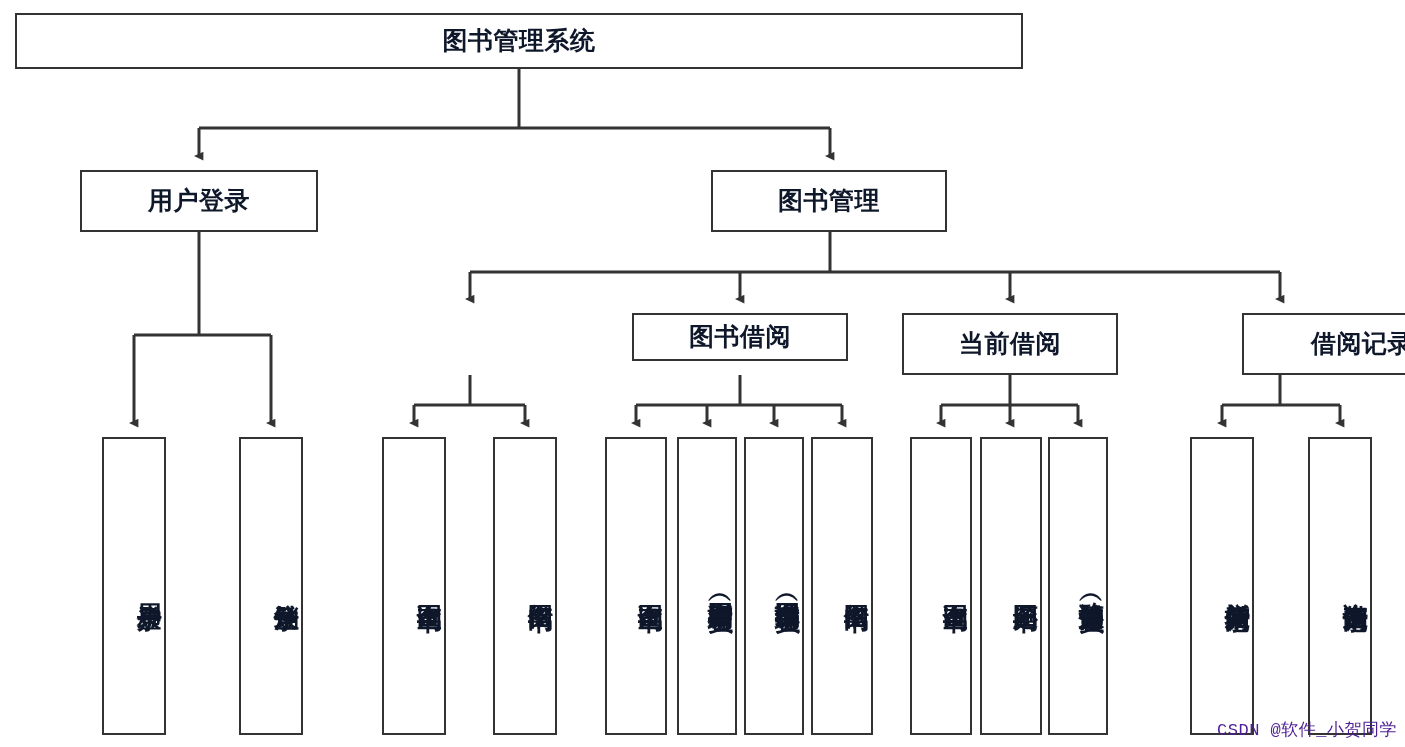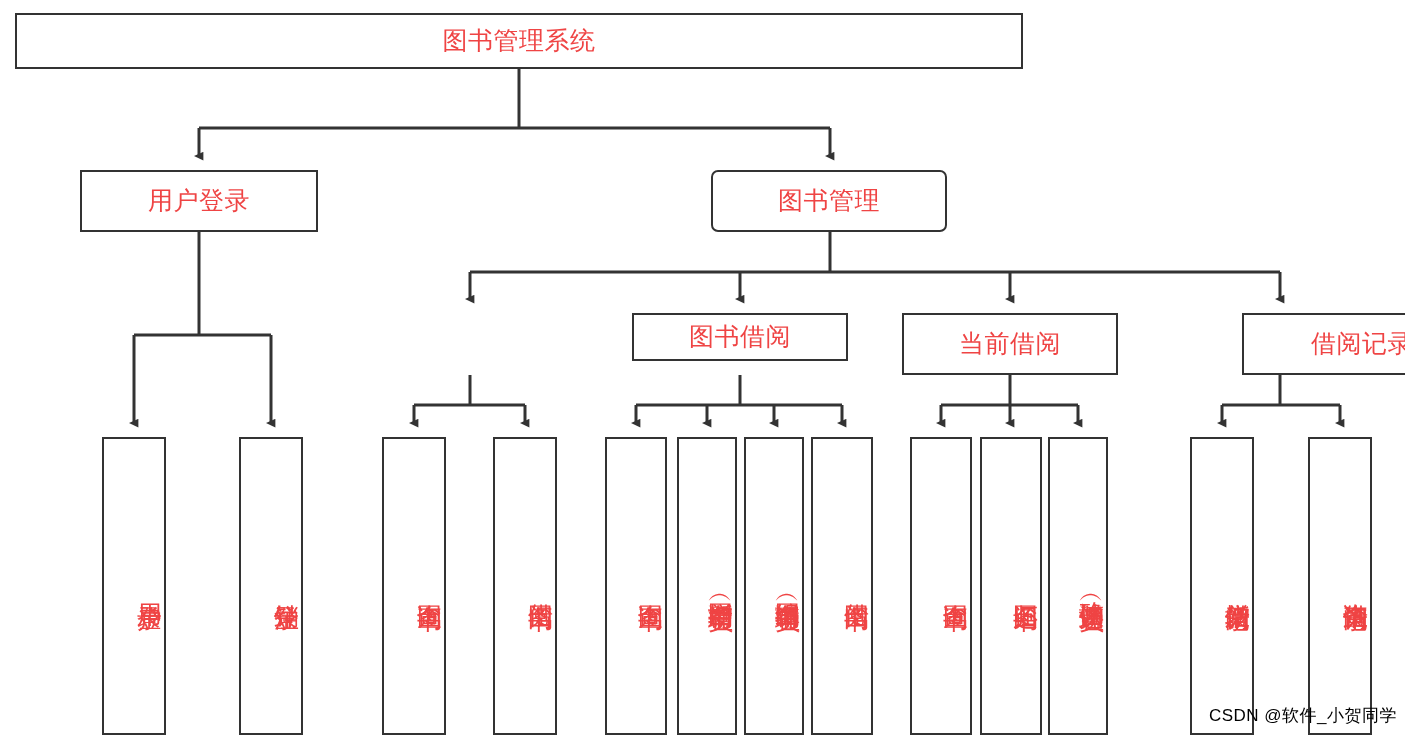--- a/index.html
+++ b/index.html
@@ -34,7 +34,8 @@
     display: flex;
     align-items: center;
     justify-content: center;
-    color: #ef4444;
+    color: #0f172a;
+    font-weight: bold;
   }
   .node.horiz {
     font-size: 25px;

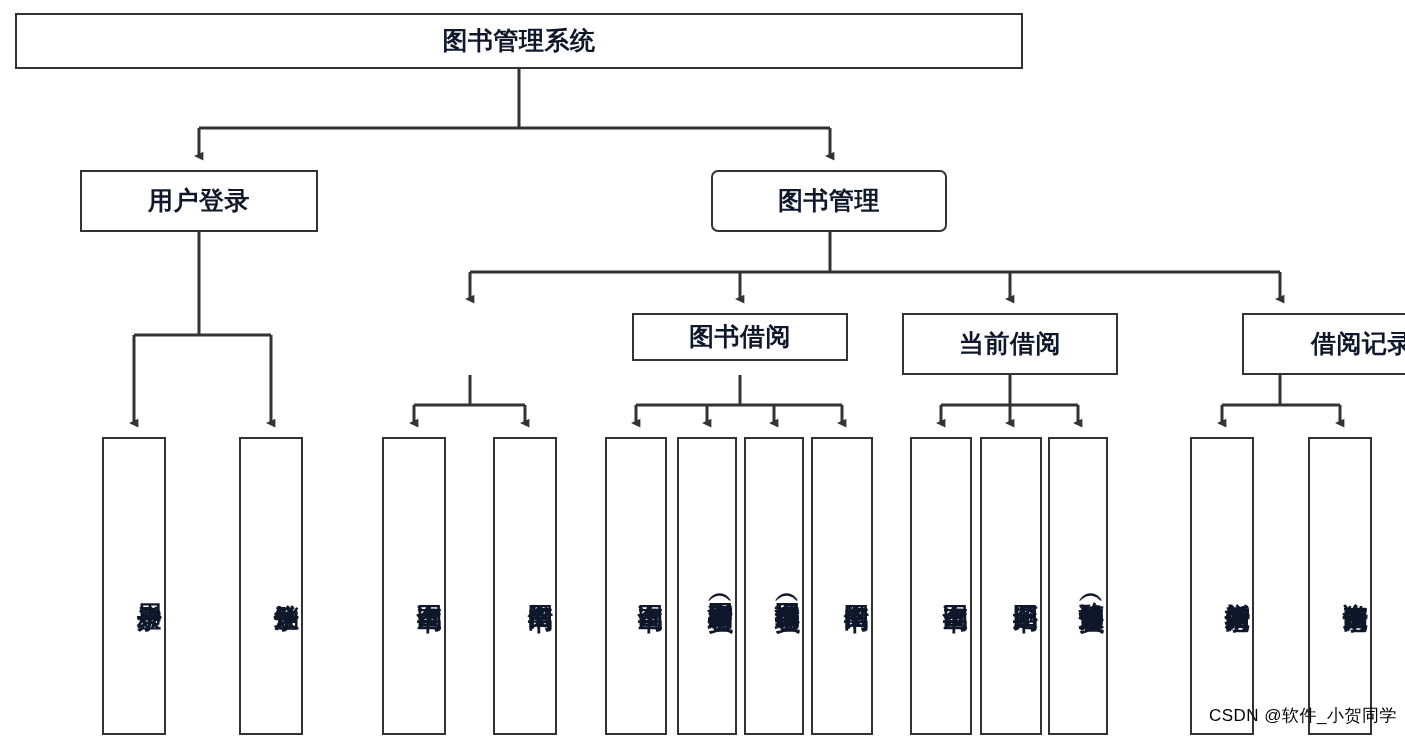--- a/index.html
+++ b/index.html
@@ -139,7 +139,7 @@
 
   <div class="node horiz" style="left:80px; top:170px; width:238px; height:62px;">用户登录</div>
 
-  <div class="node horiz" style="left:711px; top:170px; width:236px; height:62px;border-radius:7px;">图书管理</div>
+  <div class="node horiz" style="left:711px; top:170px; width:236px; height:62px;">图书管理</div>
 
 
   <div class="node horiz" style="left:632px; top:313px; width:216px; height:48px;">图书借阅</div>

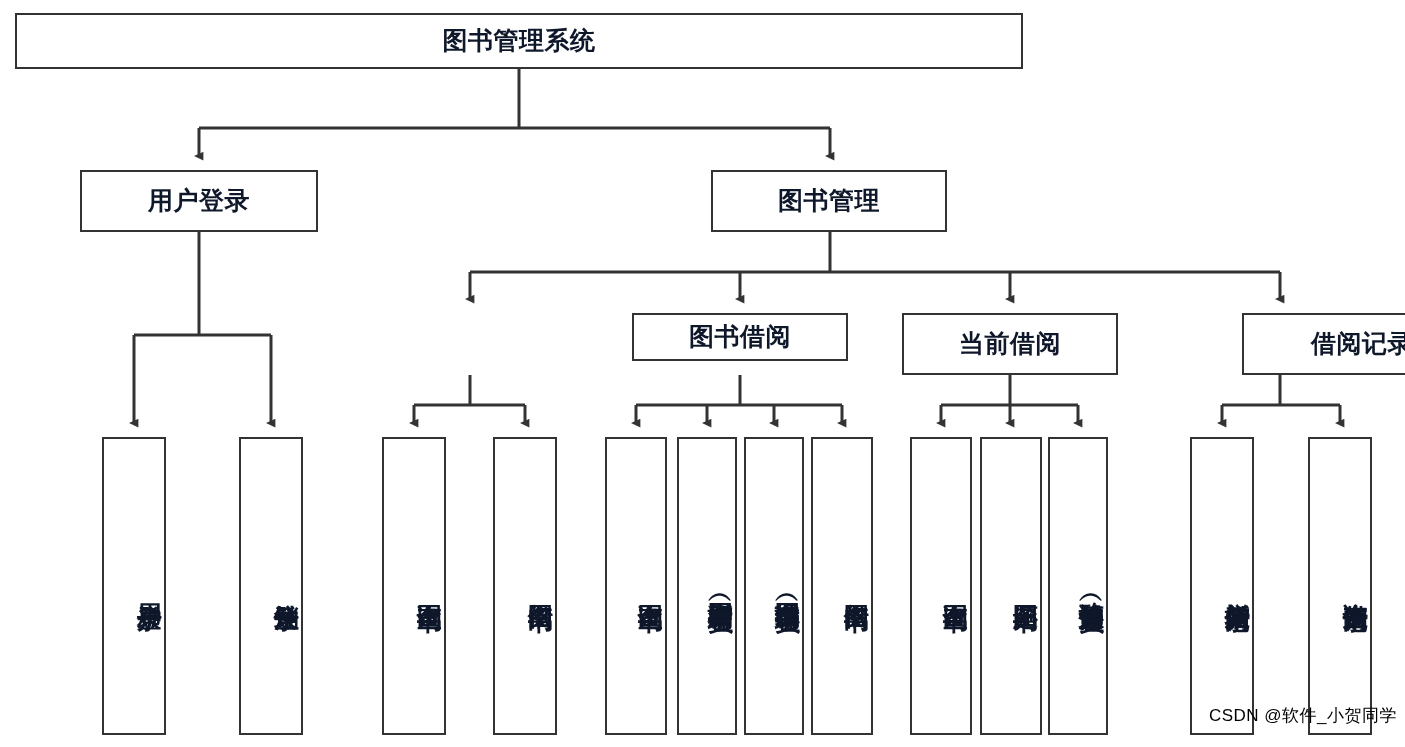--- a/index.html
+++ b/index.html
@@ -69,12 +69,12 @@
   #watermark {
     position: absolute;
     right: 8px;
-    bottom: 20px;
+    bottom: 6px;
     font-size: 17px;
-    color: #000000;
+    color: #4c1d95;
     letter-spacing: 0.5px;
     white-space: nowrap;
-    font-family: Liberation Sans, sans-serif;
+    font-family: Liberation Mono, monospace;
   }
 </style>
 </head>

